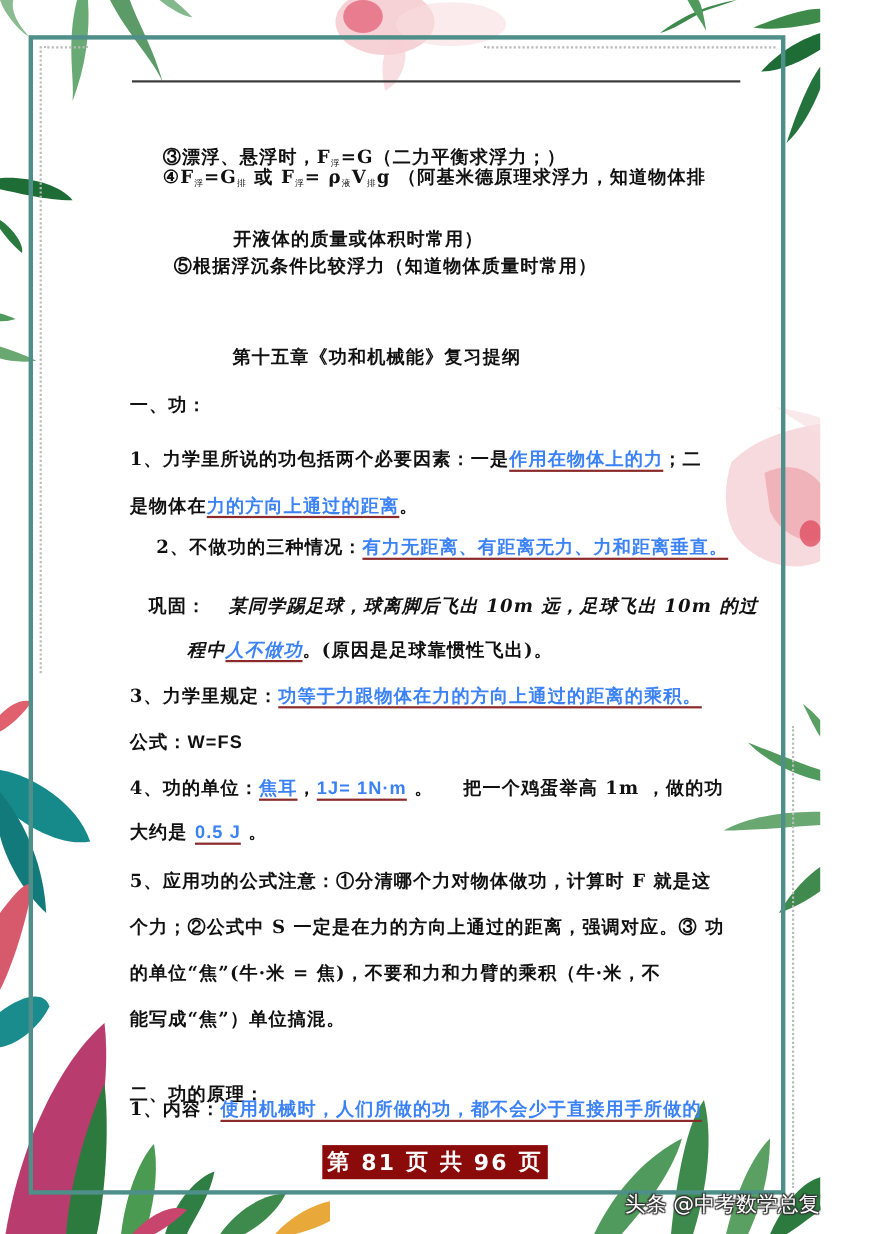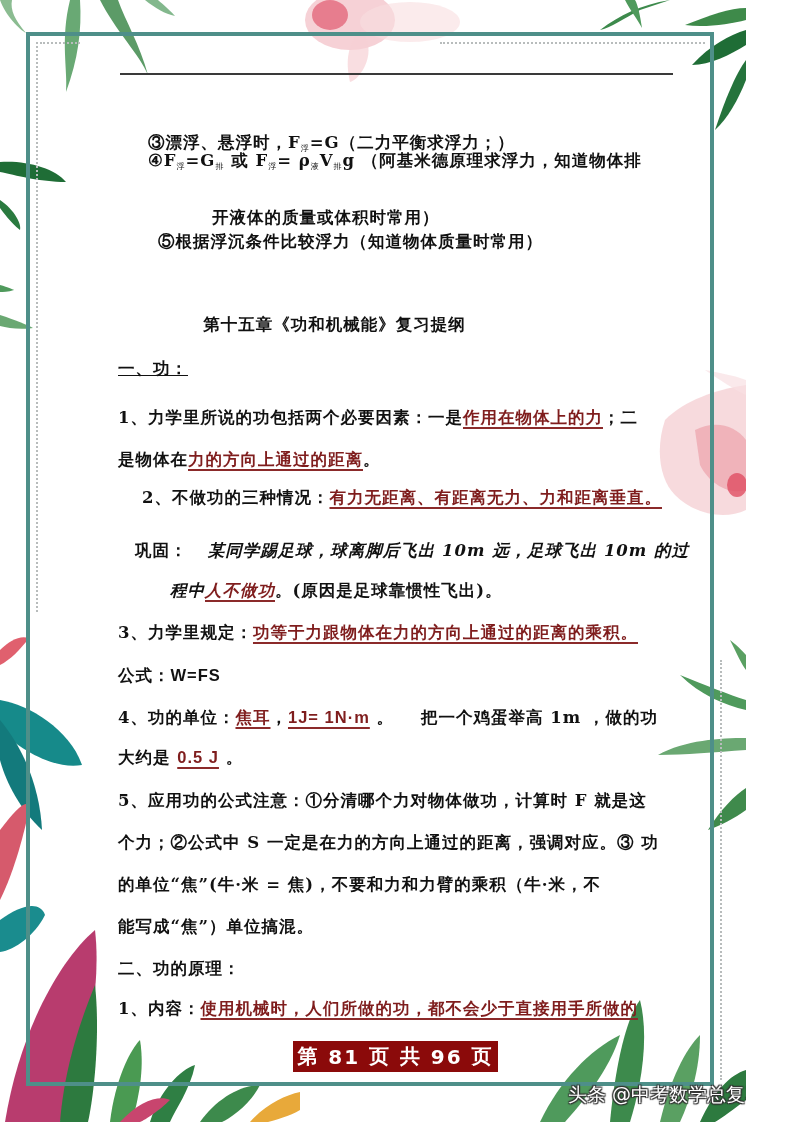--- a/index.html
+++ b/index.html
@@ -25,7 +25,7 @@
   .ital { font-style:italic;text-align:center; }
   .sub { font-size:8px; vertical-align:-3px; font-weight:normal; }
   .mono { font-family:"Liberation Sans", sans-serif; }
-  .title { position:absolute; left:16px; width:637px; text-align:center; top:314px; font-size:16.5px; font-weight:bold; letter-spacing:1px; }
+  .title { position:absolute; left:0; width:637px; text-align:center; top:314px; font-size:16.5px; font-weight:bold; letter-spacing:1px;padding-left:24px; }
   .page-badge {
     position:absolute; left:293px; top:1041px; width:205px; height:31px;
     background:#8b0a0a; color:#fff; font-size:20px; font-weight:bold;

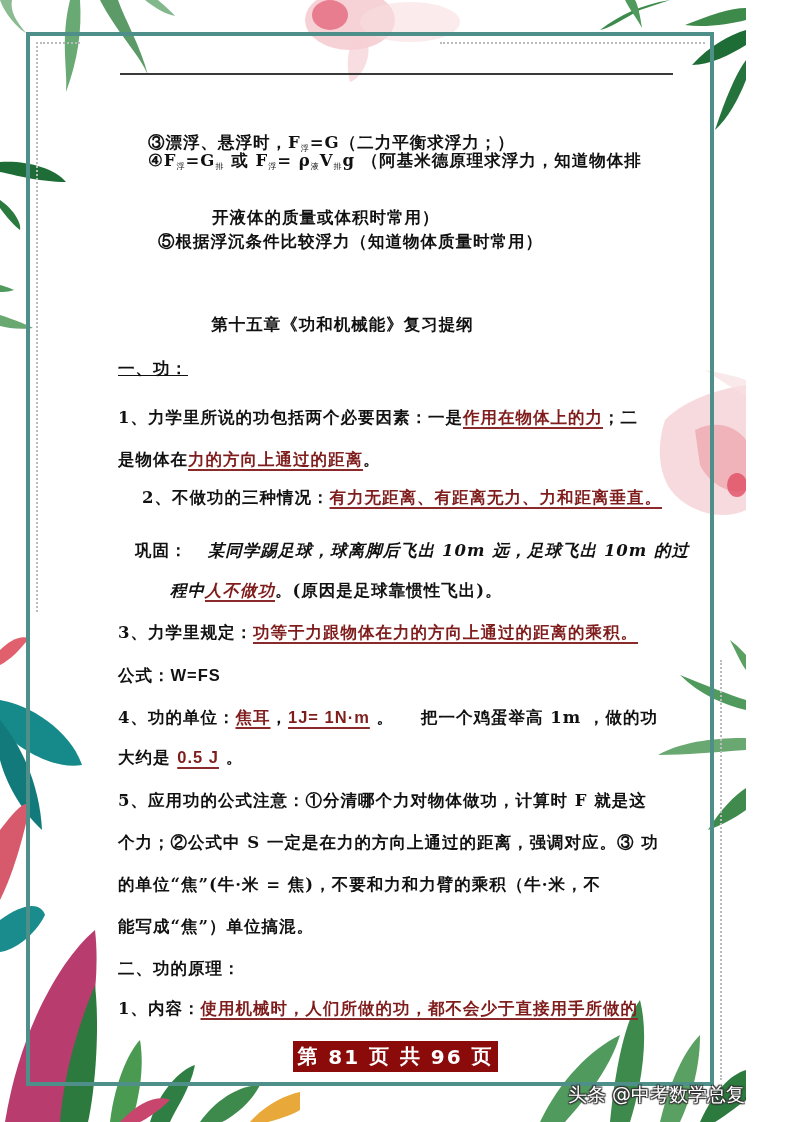--- a/index.html
+++ b/index.html
@@ -120,7 +120,7 @@
 
 <div class="title">第十五章《功和机械能》复习提纲</div>
 
-<div class="line" style="left:118px;top:358px;text-decoration:underline;">一、功：</div>
+<div class="line" style="left:118px;top:358px;">一、功：</div>
 
 <div class="line" style="left:118px;top:407px;">
   <span>1、力学里所说的功包括两个必要因素：一是</span><span class="red">作用在物体上的力</span><span>；二</span>

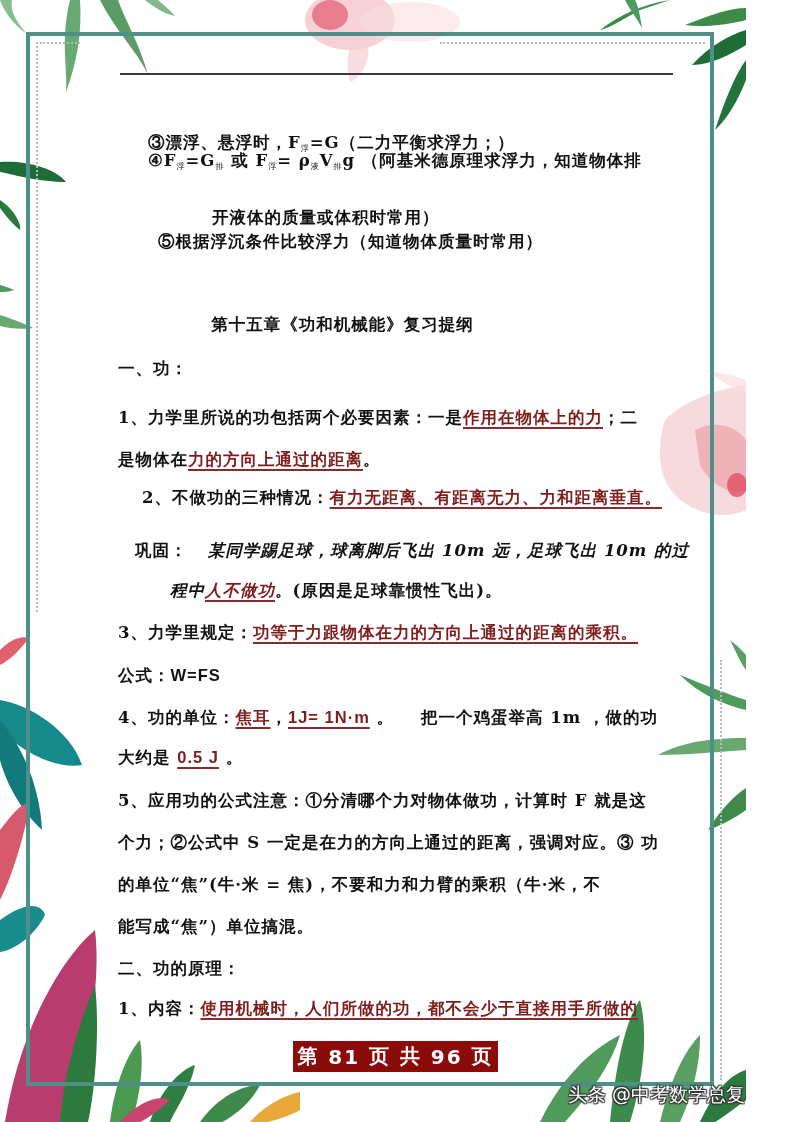--- a/index.html
+++ b/index.html
@@ -21,7 +21,7 @@
     position:absolute; font-size:16.5px; font-weight:bold; letter-spacing:1px;
     white-space:nowrap; line-height:22px;
   }
-  .red { color:#7f1d1d; text-decoration:underline; text-decoration-color:#8b2a2a; text-underline-offset:4px; text-decoration-thickness:2px; }
+  .red { color:#3b82f6; text-decoration:underline; text-decoration-color:#8b2a2a; text-underline-offset:4px; text-decoration-thickness:2px; }
   .ital { font-style:italic;text-align:center; }
   .sub { font-size:8px; vertical-align:-3px; font-weight:normal; }
   .mono { font-family:"Liberation Sans", sans-serif; }

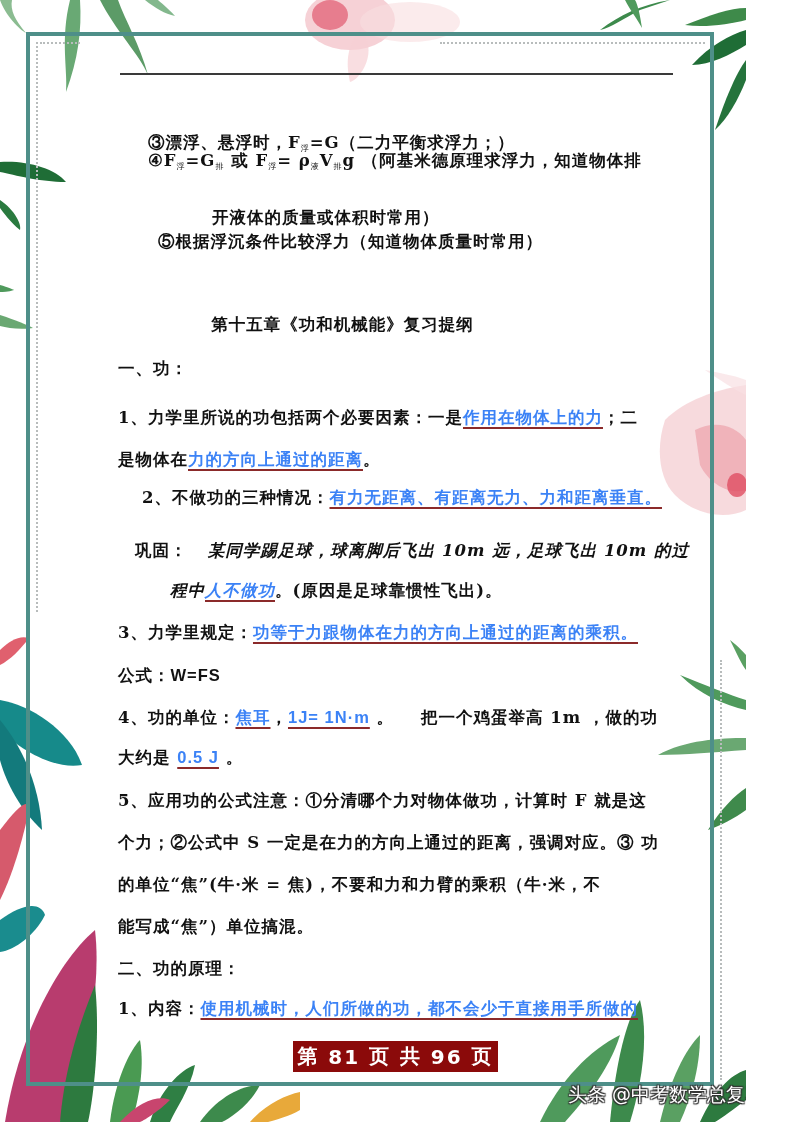--- a/index.html
+++ b/index.html
@@ -158,7 +158,7 @@
 <div class="line" style="left:118px;top:874px;">的单位“焦”(牛·米 = 焦)，不要和力和力臂的乘积（牛·米，不</div>
 <div class="line" style="left:118px;top:916px;">能写成“焦”）单位搞混。</div>
 
-<div class="line" style="left:118px;top:958px;">二、功的原理：</div>
+<div class="line" style="left:118px;top:984px;">二、功的原理：</div>
 <div class="line" style="left:118px;top:998px;">
   <span>1、内容：</span><span class="red">使用机械时，人们所做的功，都不会少于直接用手所做的</span>
 </div>

